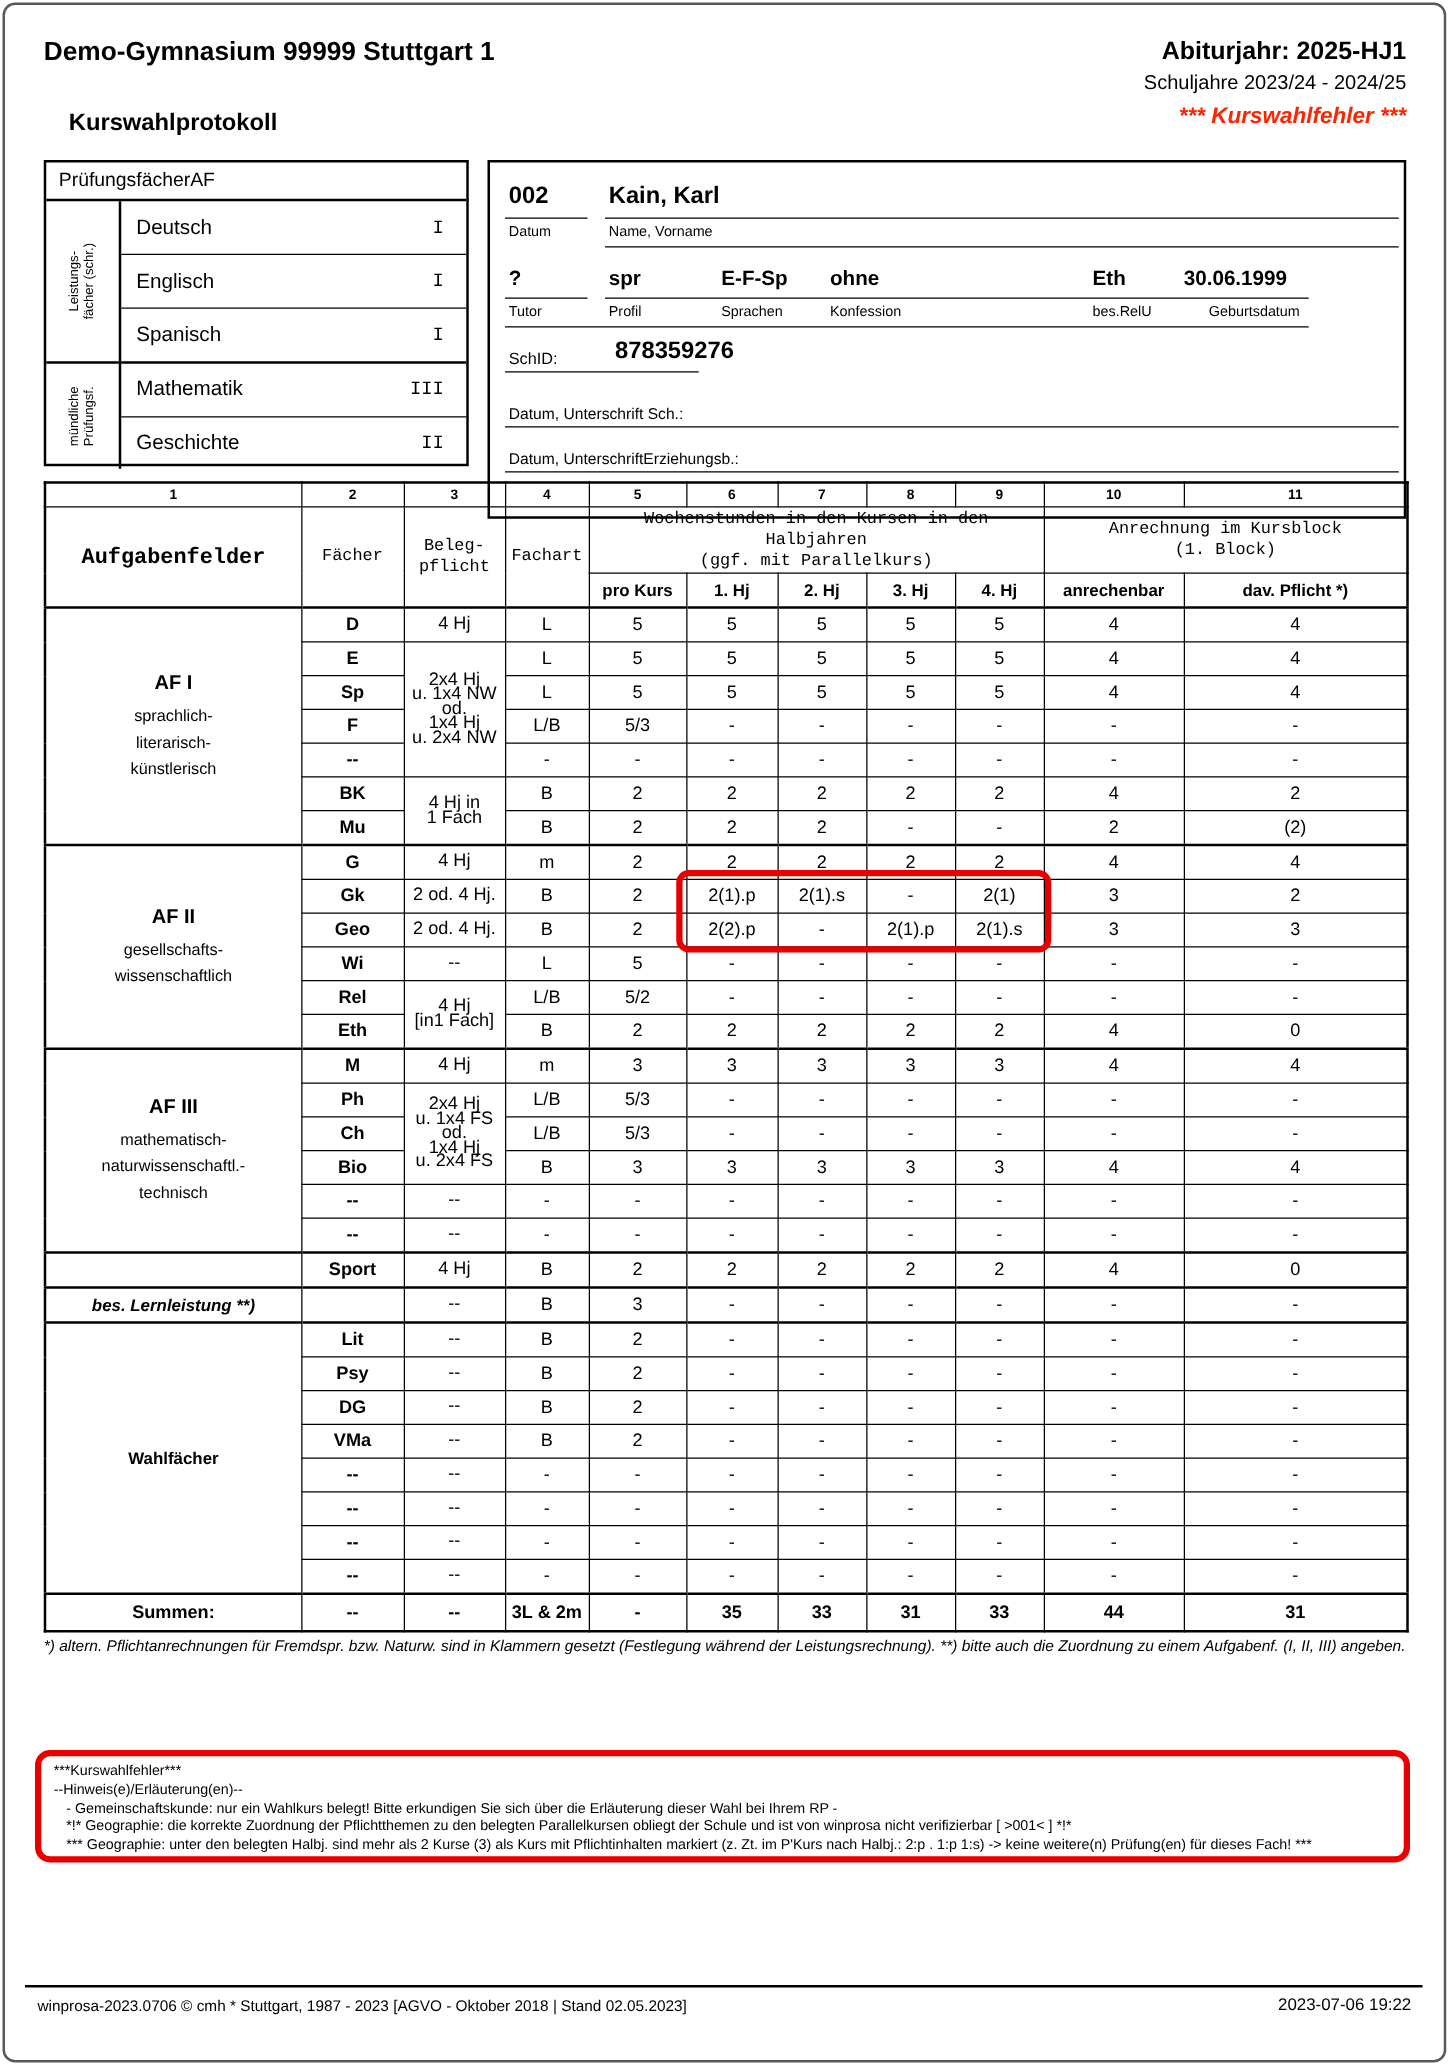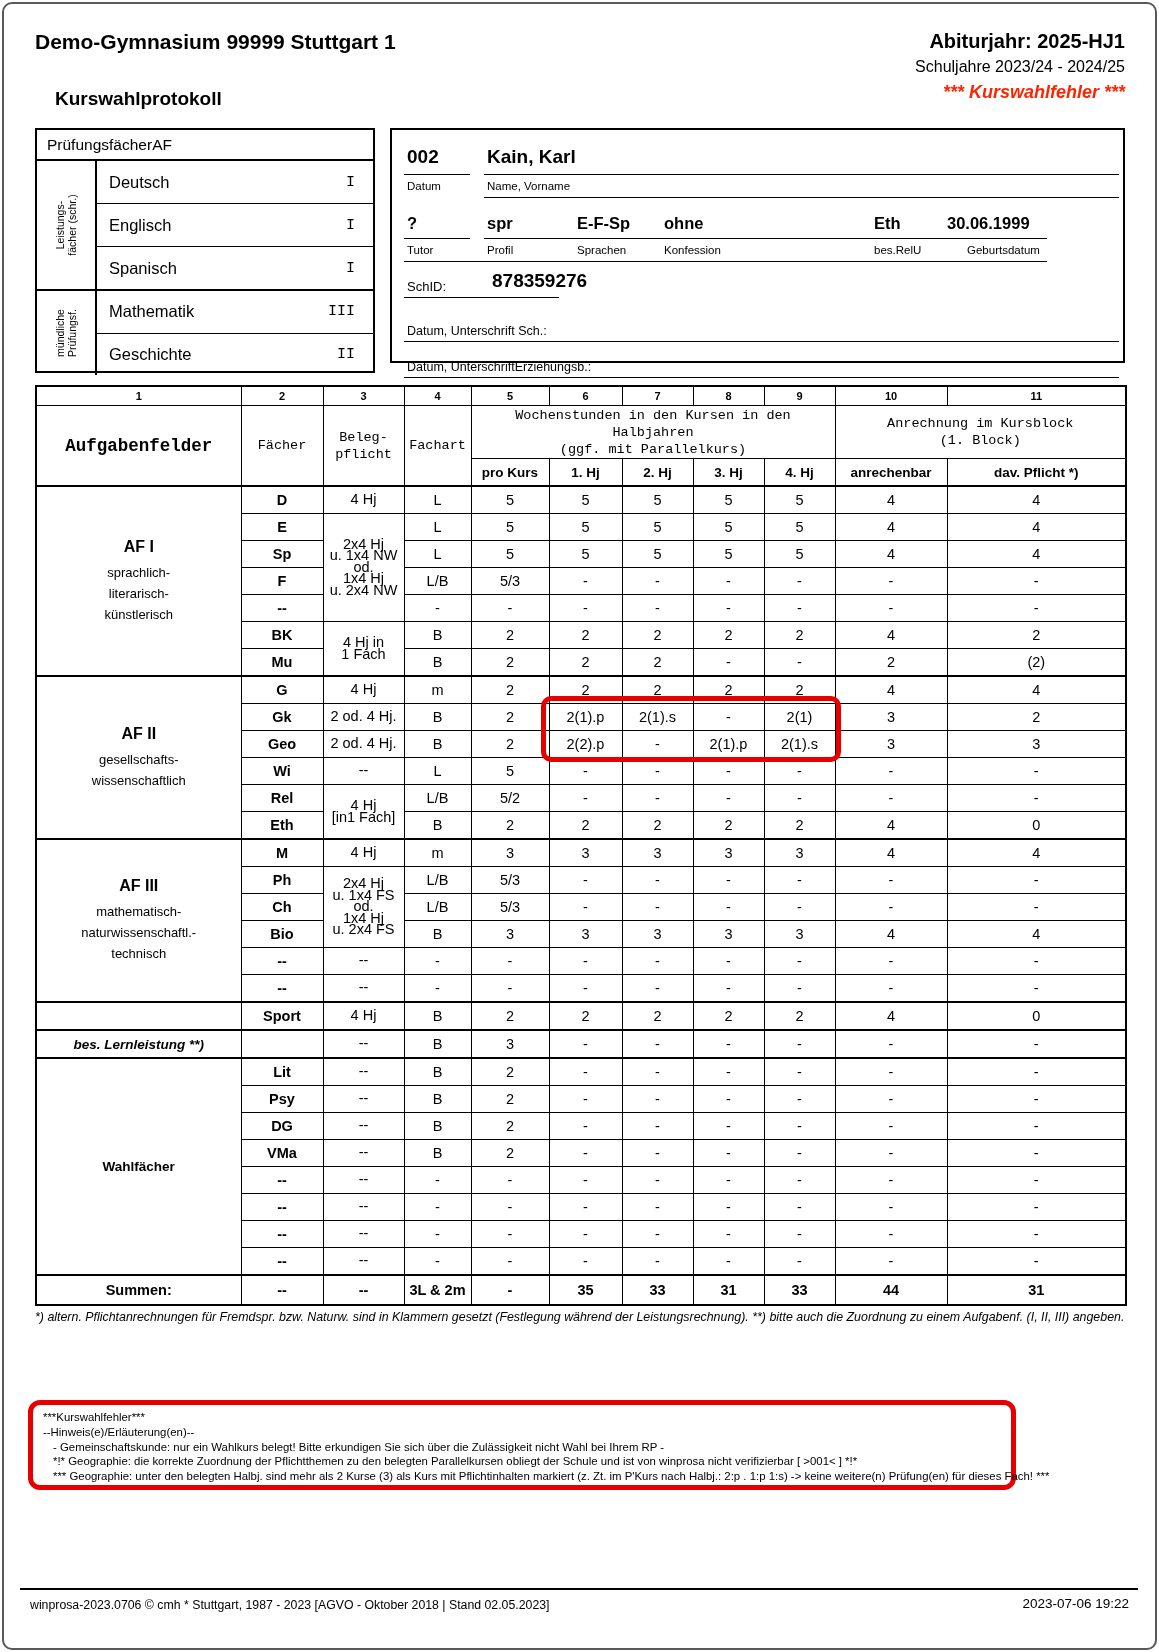--- a/index.html
+++ b/index.html
@@ -35,7 +35,7 @@
   .g1 { height:128px; } .g2 { height:84px; }
 
   
-  .stu-box { left:390px; top:128px; width:735px; height:235px; border:2px solid #000; box-sizing:border-box; }
+  .stu-box { left:390px; top:128px; width:735px; height:287px; border:2px solid #000; box-sizing:border-box; }
   .stu-box .v  { position:absolute; font-weight:bold; font-size:19px; }
   .stu-box .v2 { position:absolute; font-weight:bold; font-size:16.5px; }
   .stu-box .l  { position:absolute; font-size:11.5px; }

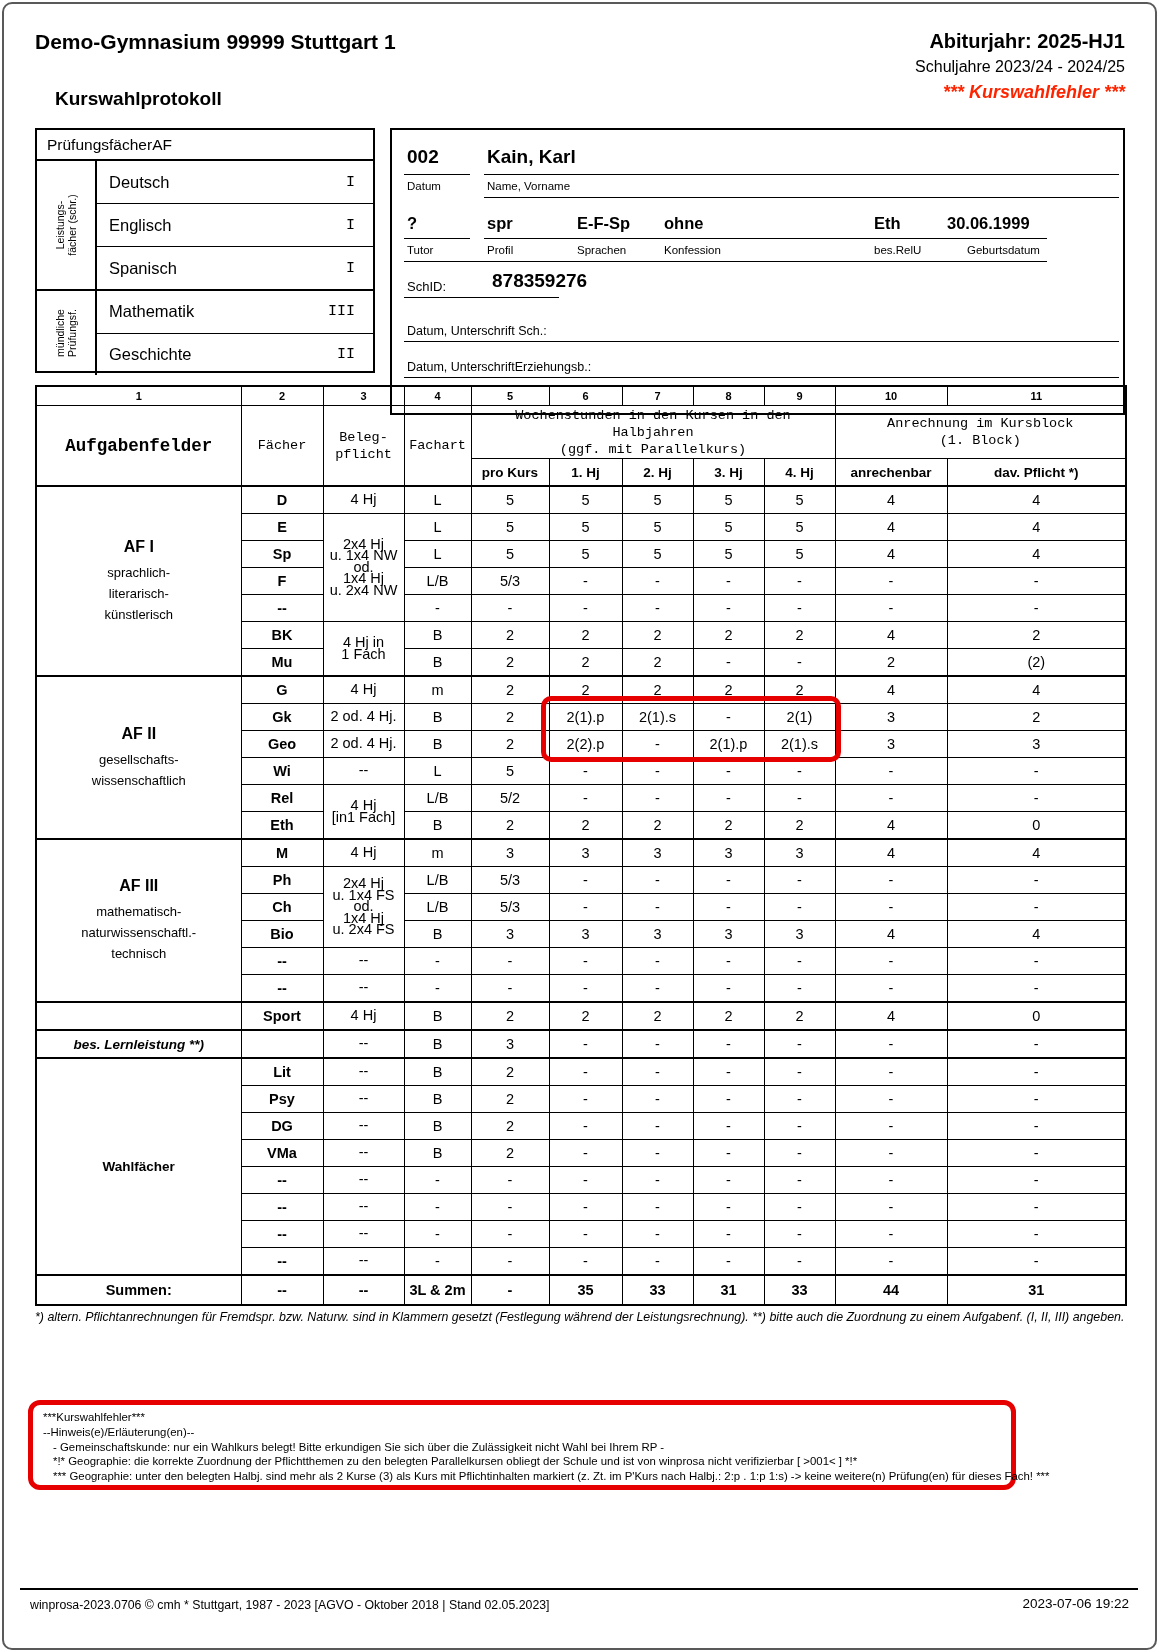--- a/index.html
+++ b/index.html
@@ -72,7 +72,7 @@
 
   
   .footnote { left:35px; top:1310px; width:1092px; font-size:12.4px; font-style:italic; }
-  .err-box { left:28px; top:1400px; width:988px; height:90px; border:5px solid #e60000; border-radius:12px;
+  .err-box { left:28px; top:1400px; width:1100px; height:90px; border:5px solid #e60000; border-radius:12px;
              box-sizing:border-box; padding:5px 10px; }
   .err-box div { font-size:11.4px; line-height:14.8px; white-space:nowrap; }
   .err-box .ind { padding-left:10px; }

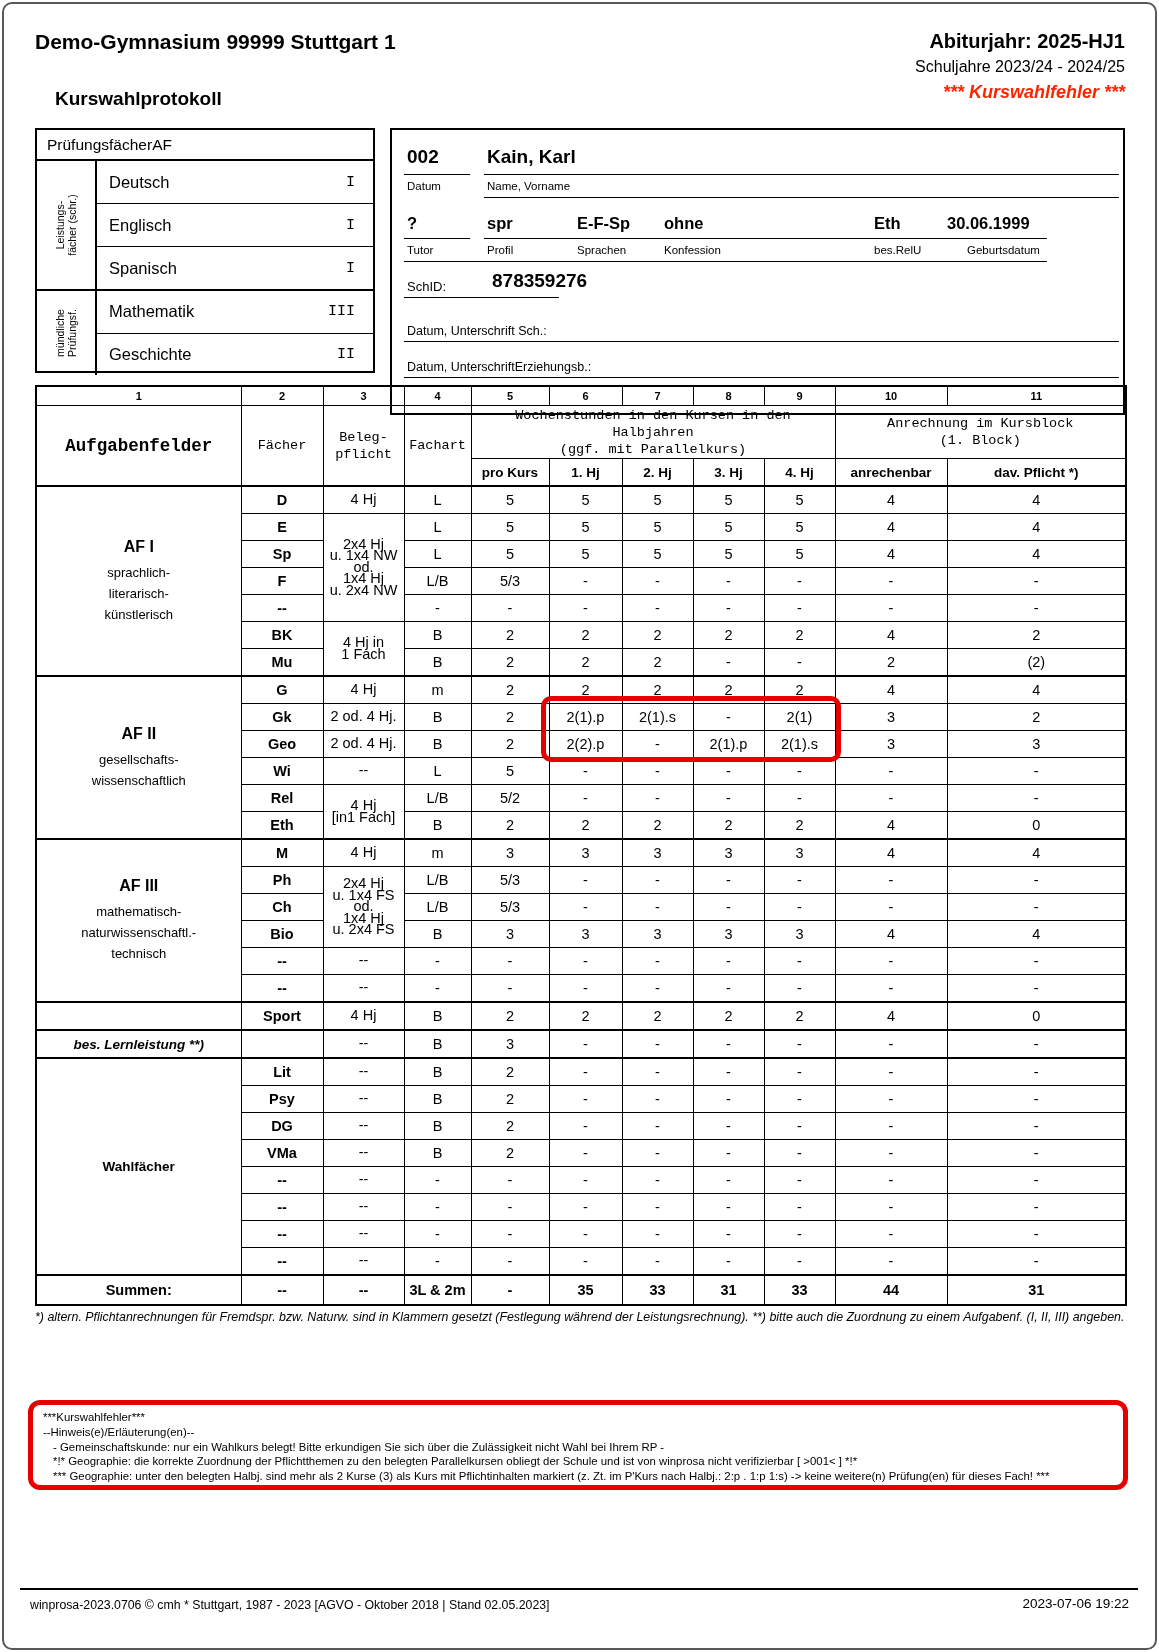--- a/index.html
+++ b/index.html
@@ -620,7 +620,7 @@
 <div class="abs err-box">
   <div>***Kurswahlfehler***</div>
   <div>--Hinweis(e)/Erläuterung(en)--</div>
-  <div class="ind">- Gemeinschaftskunde: nur ein Wahlkurs belegt! Bitte erkundigen Sie sich über die Zulässigkeit nicht Wahl bei Ihrem RP -</div>
+  <div class="ind">- Gemeinschaftskunde: nur ein Wahlkurs belegt! Bitte erkundigen Sie sich über die Erläuterung dieser Wahl bei Ihrem RP -</div>
   <div class="ind">*!* Geographie: die korrekte Zuordnung der Pflichtthemen zu den belegten Parallelkursen obliegt der Schule und ist von winprosa nicht verifizierbar [ &gt;001&lt; ] *!*</div>
   <div class="ind">*** Geographie: unter den belegten Halbj. sind mehr als 2 Kurse (3) als Kurs mit Pflichtinhalten markiert (z. Zt. im P'Kurs nach Halbj.:  2:p  .  1:p  1:s) -&gt; keine weitere(n) Prüfung(en) für dieses Fach! ***</div>
 </div>

